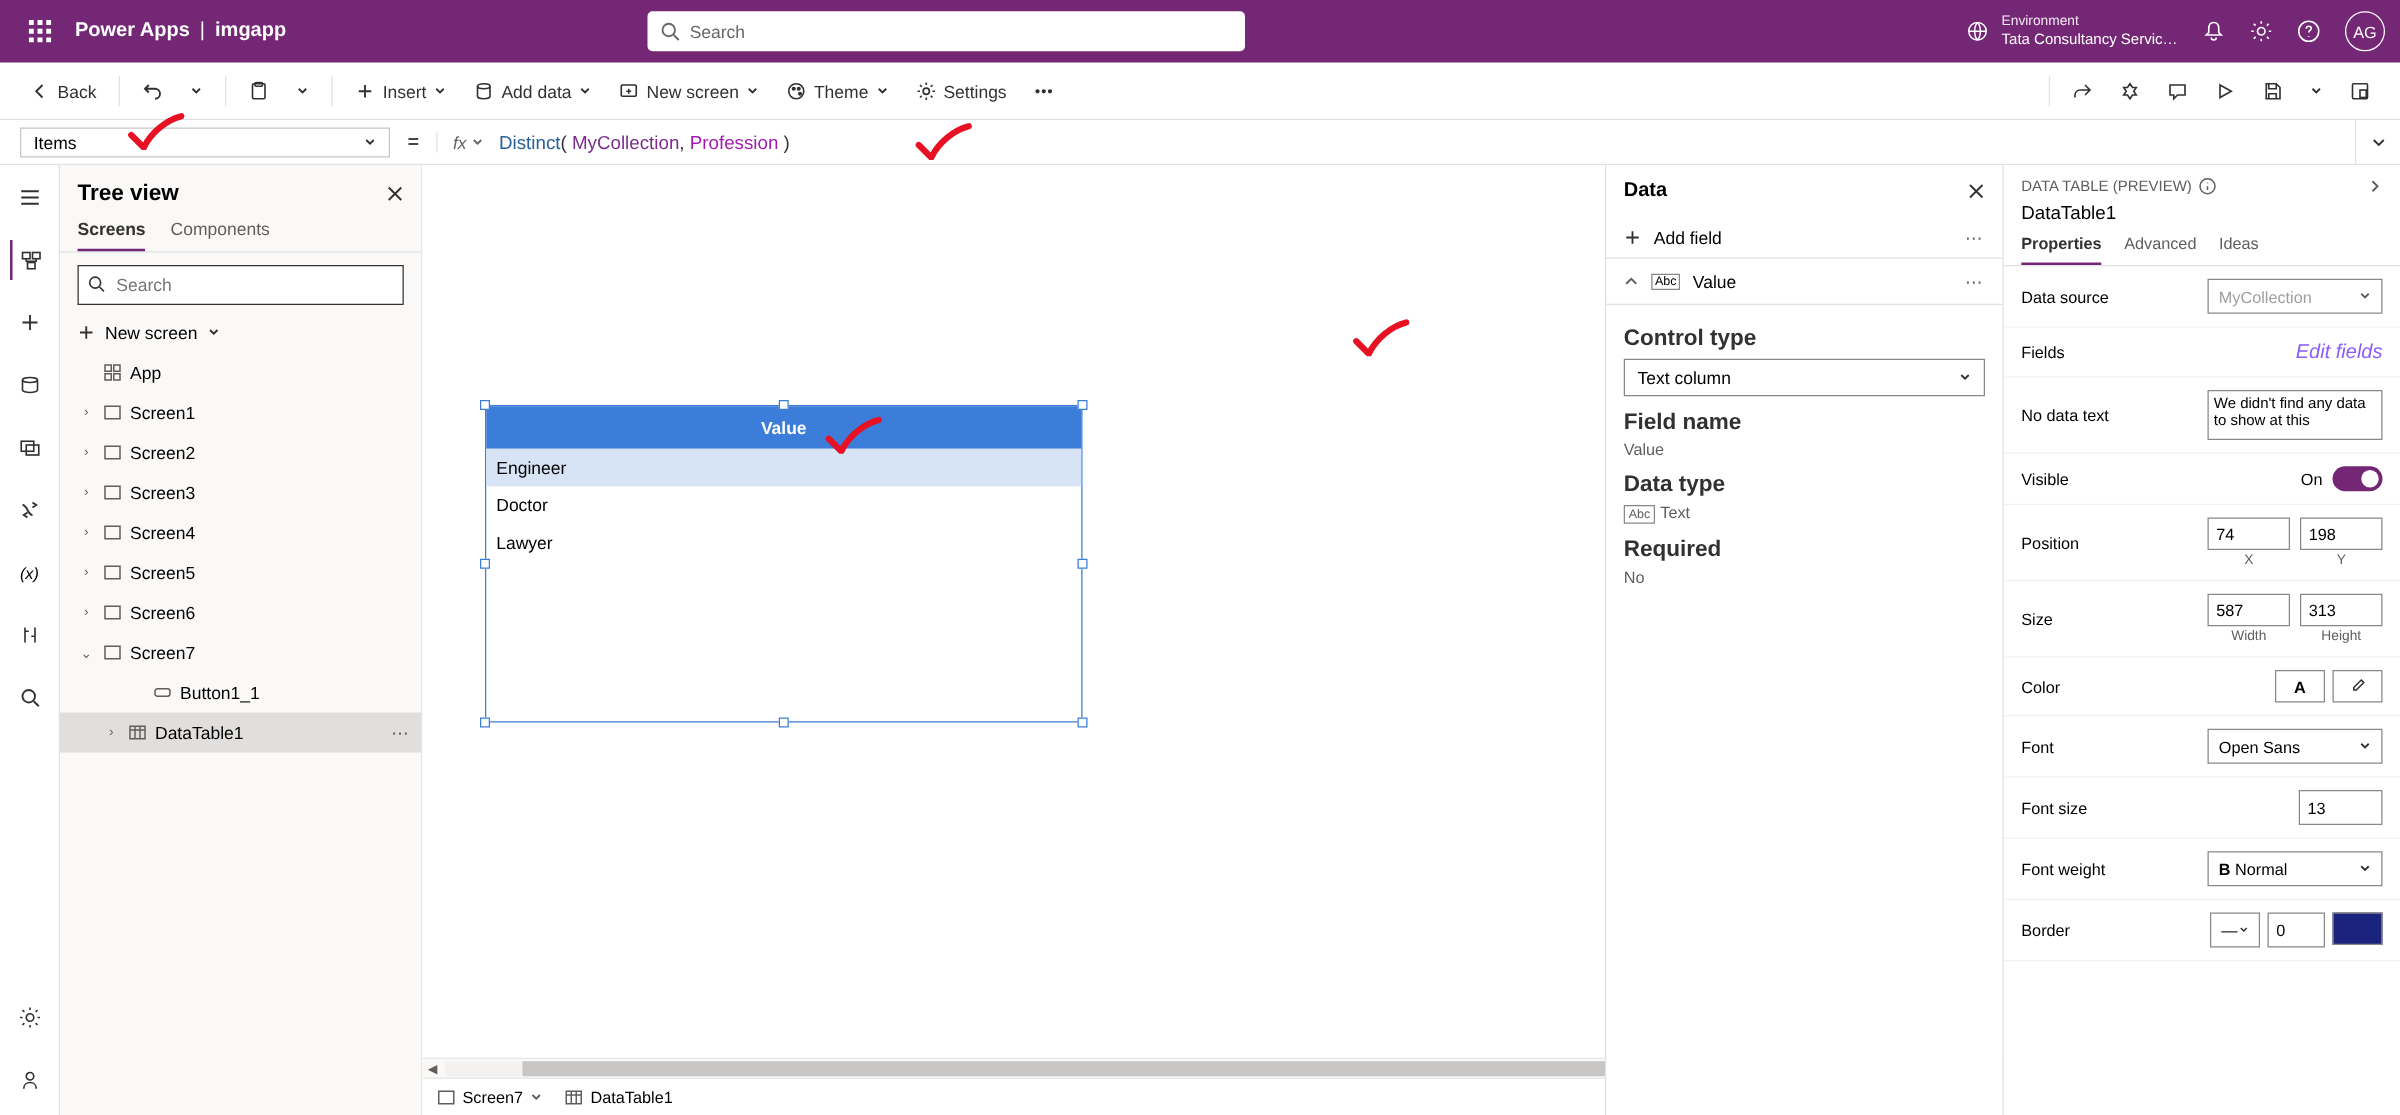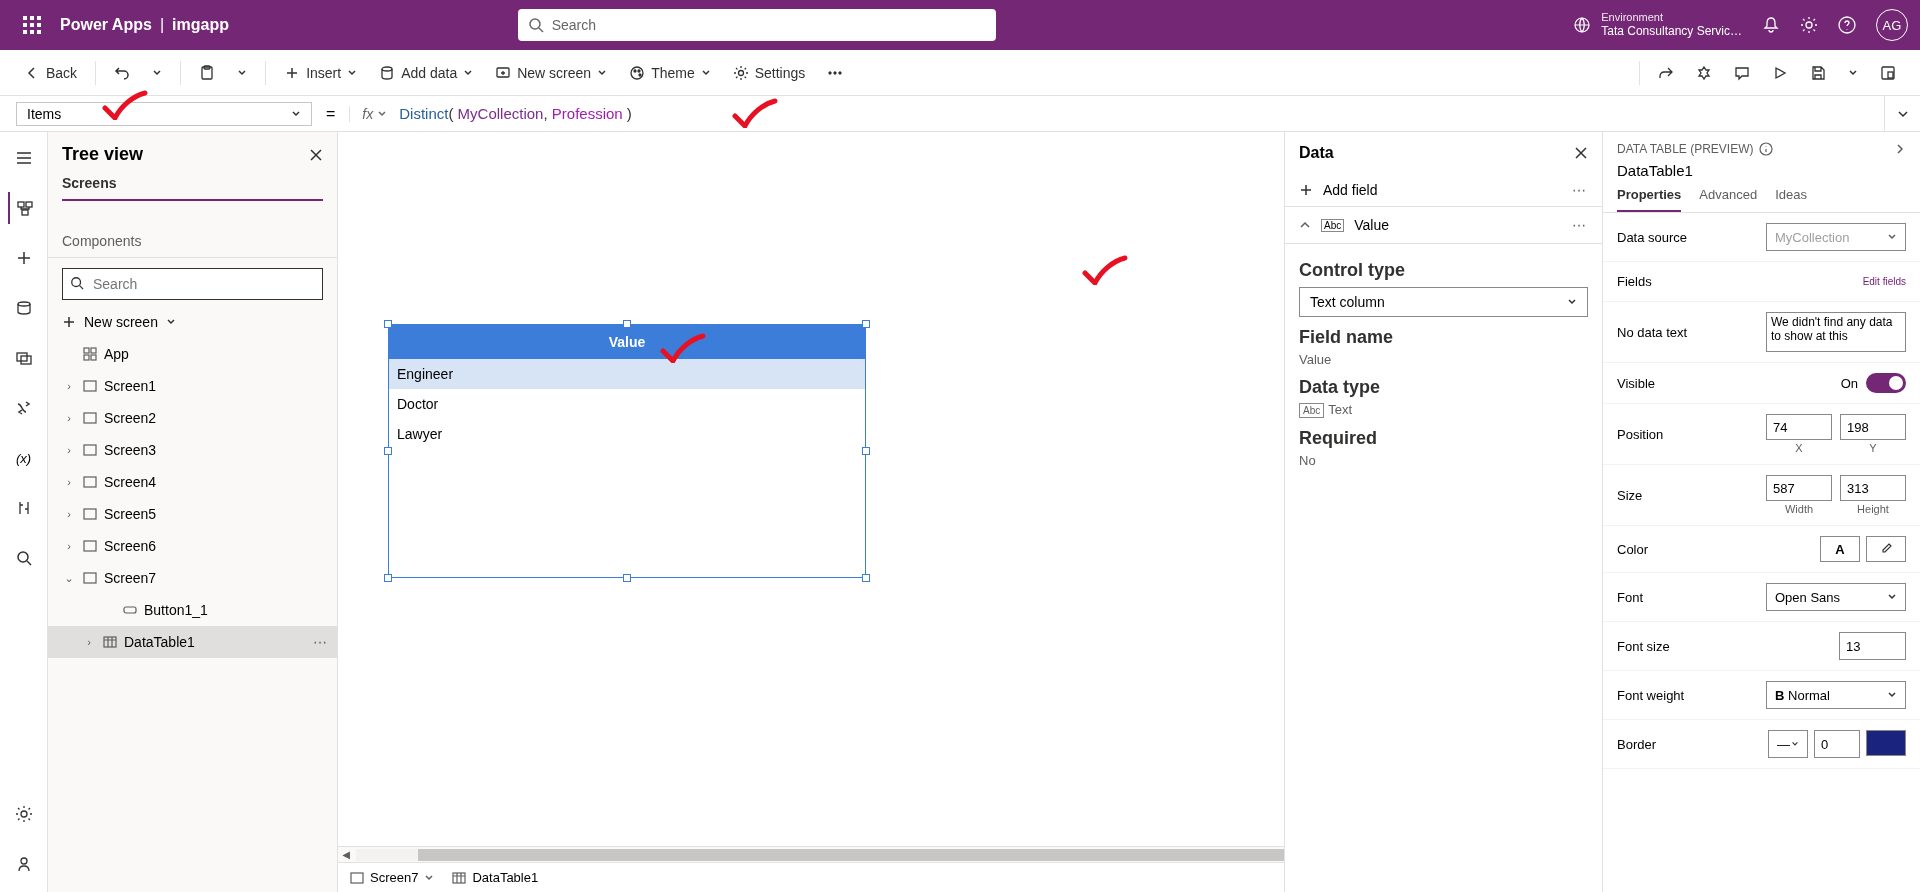--- a/index.html
+++ b/index.html
@@ -46,7 +46,7 @@
 .tree-panel { width: 290px; border-right: 1px solid #e1e1e1; display: flex; flex-direction: column; background: #faf9f8; }
 .tree-head { display: flex; align-items: center; padding: 12px 14px 0; }
 .tree-head h2 { font-size: 18px; font-weight: 600; flex: 1; }
-.tree-tabs { display: flex; gap: 32px; padding: 10px 14px 0; border-bottom: 1px solid #e1e1e1; flex-direction: column; }
+.tree-tabs { display: flex; gap: 20px; padding: 10px 14px 0; border-bottom: 1px solid #e1e1e1; }
 .tree-tab { font-size: 14px; padding-bottom: 8px; cursor: pointer; color: #605e5c; }
 .tree-tab.active { color: #323130; border-bottom: 2px solid #742774; font-weight: 600; }
 .tree-search { margin: 10px 14px; position: relative; }

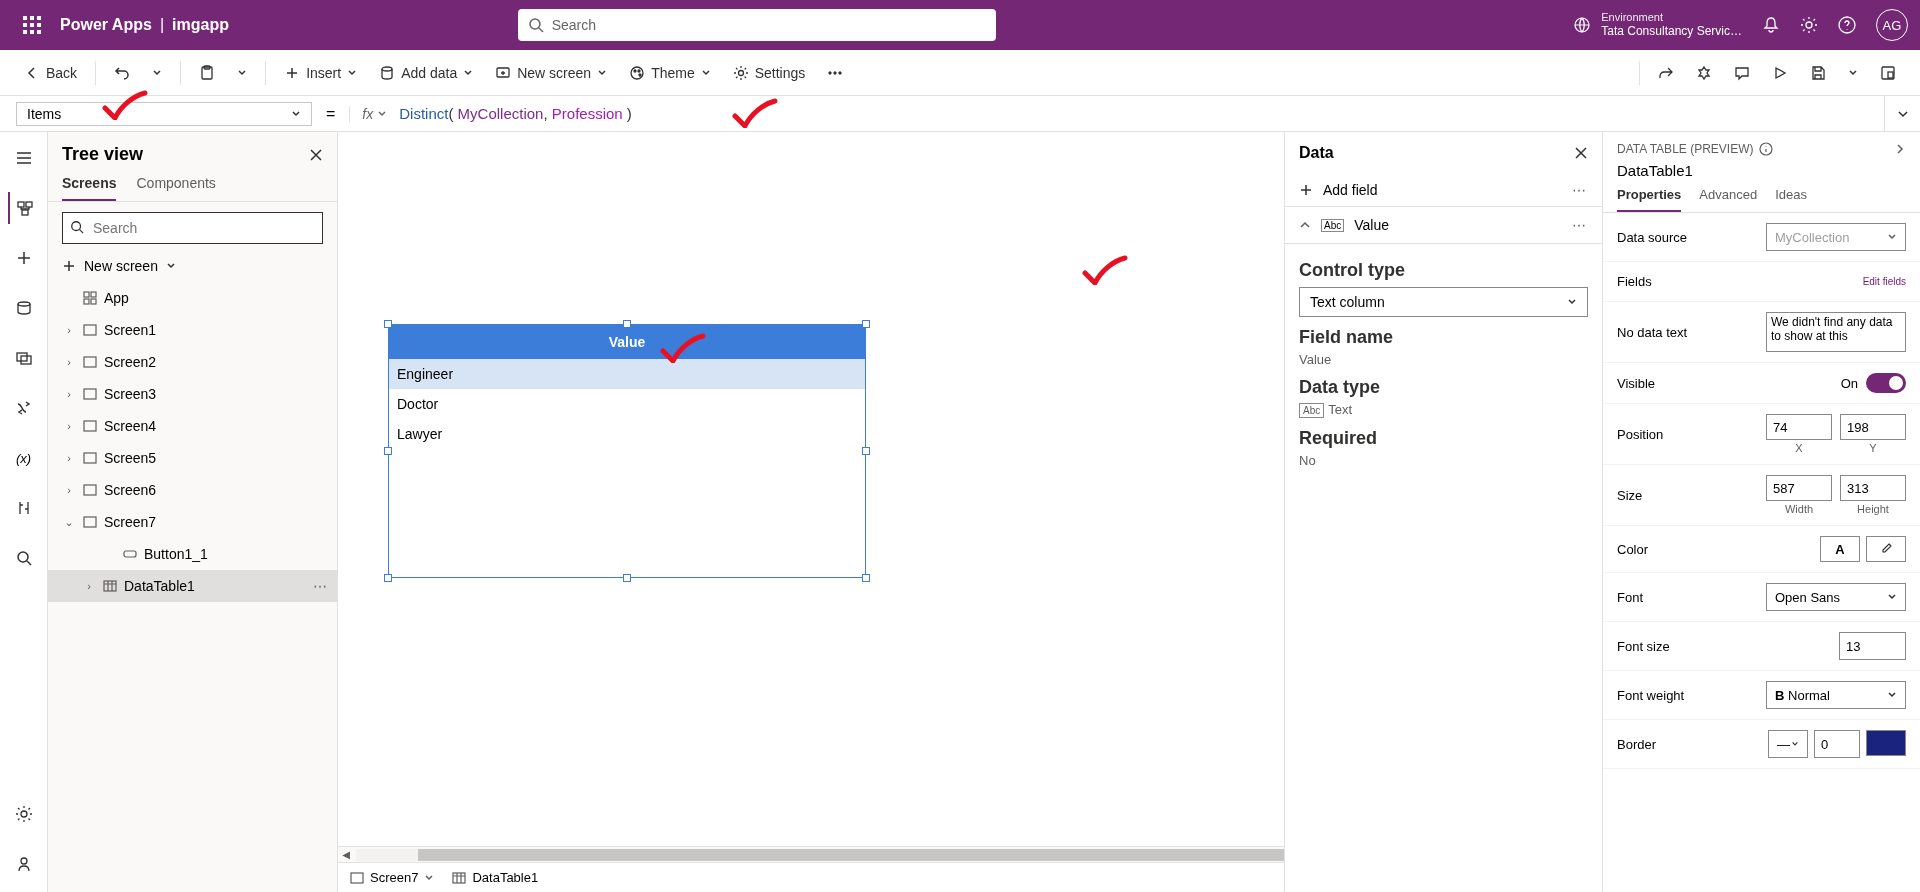--- a/index.html
+++ b/index.html
@@ -102,7 +102,7 @@
 .pp-row { display: flex; align-items: center; padding: 10px 14px; font-size: 13px; border-bottom: 1px solid #f3f2f1; min-height: 40px; }
 .pp-row .plbl { flex: 1; }
 .pp-input { width: 140px; height: 28px; border: 1px solid #8a8886; padding: 0 6px; font-size: 13px; }
-.pp-link { color: #701a75; cursor: pointer; font-size: 10px; }
+.pp-link { color: #8b5cf6; cursor: pointer; font-size: 16px; font-style: italic; }
 .pp-hpair { display: flex; gap: 8px; }
 .pp-hpair .col { display: flex; flex-direction: column; align-items: center; gap: 2px; }
 .pp-hpair input { width: 66px; height: 26px; border: 1px solid #8a8886; padding: 0 6px; font-size: 13px; }

